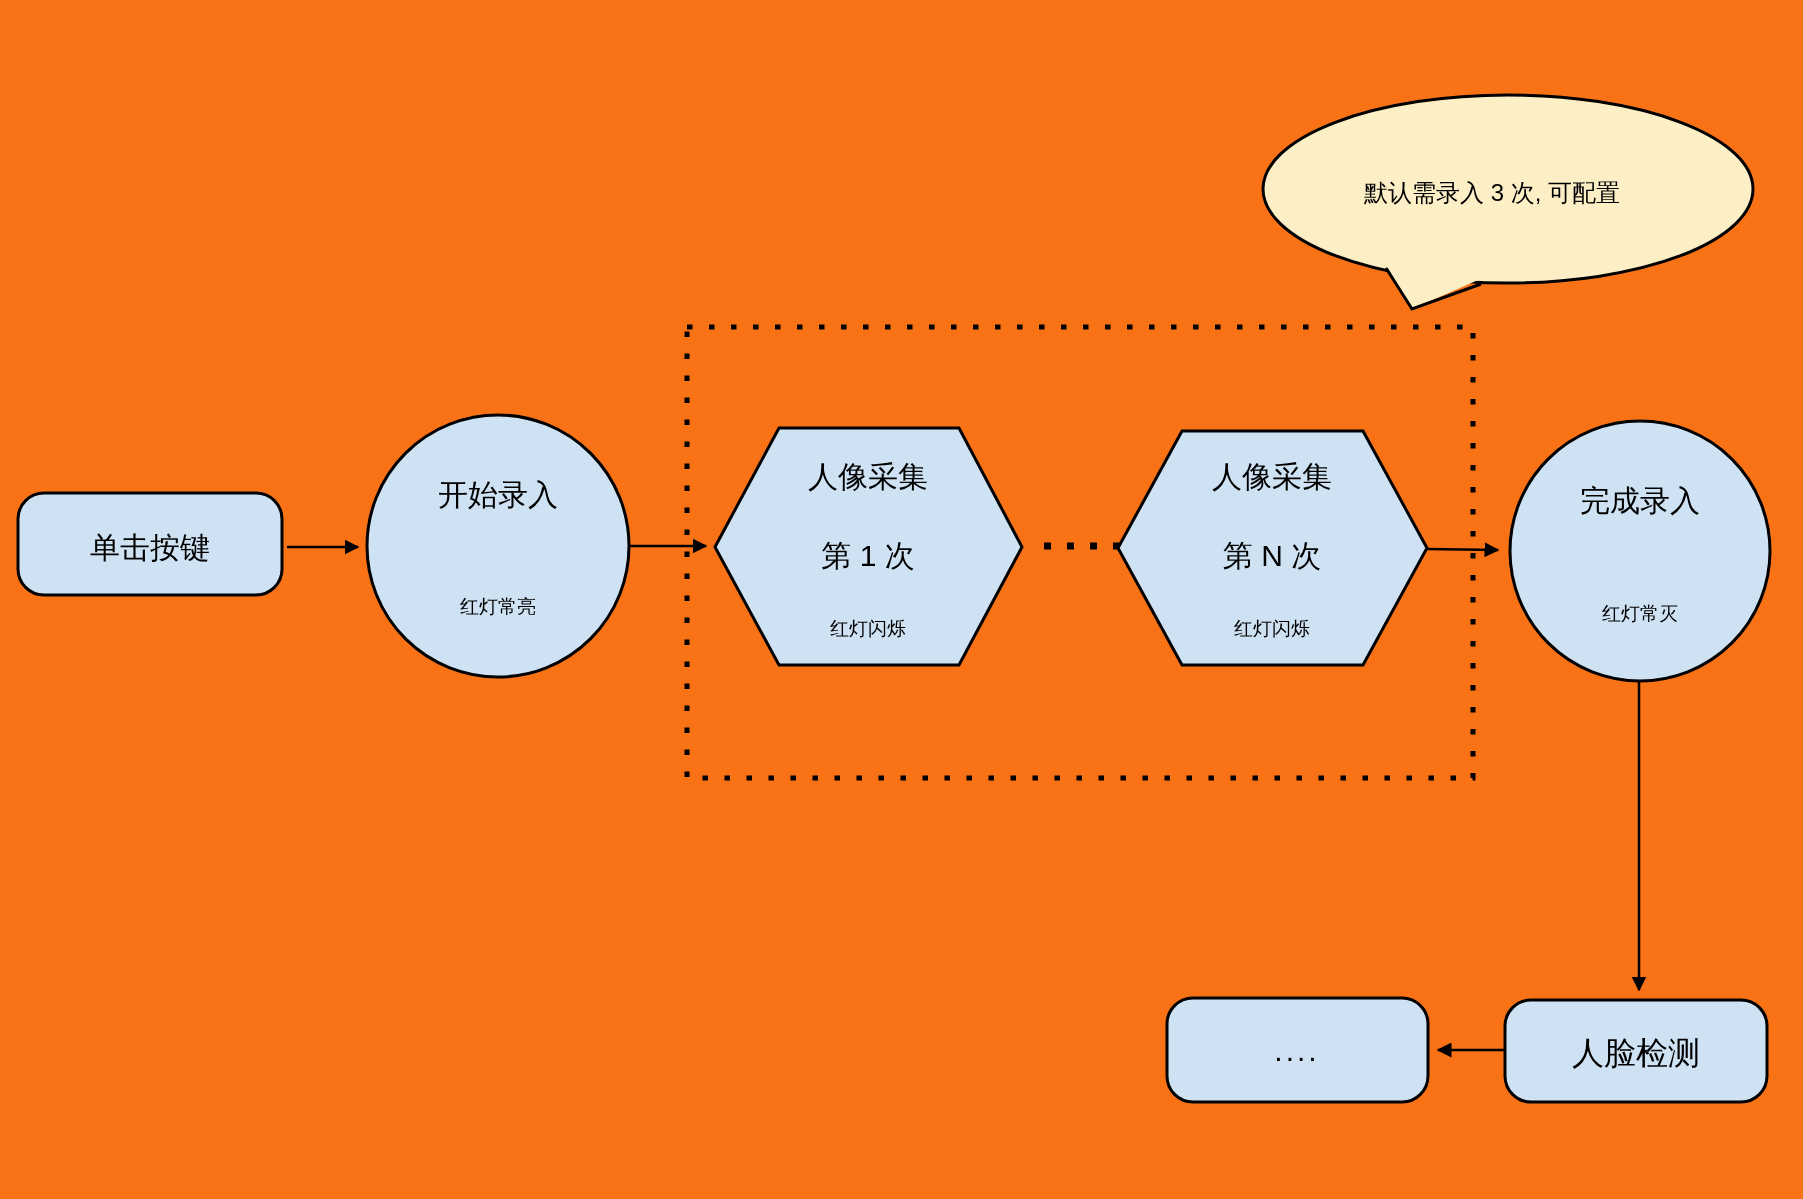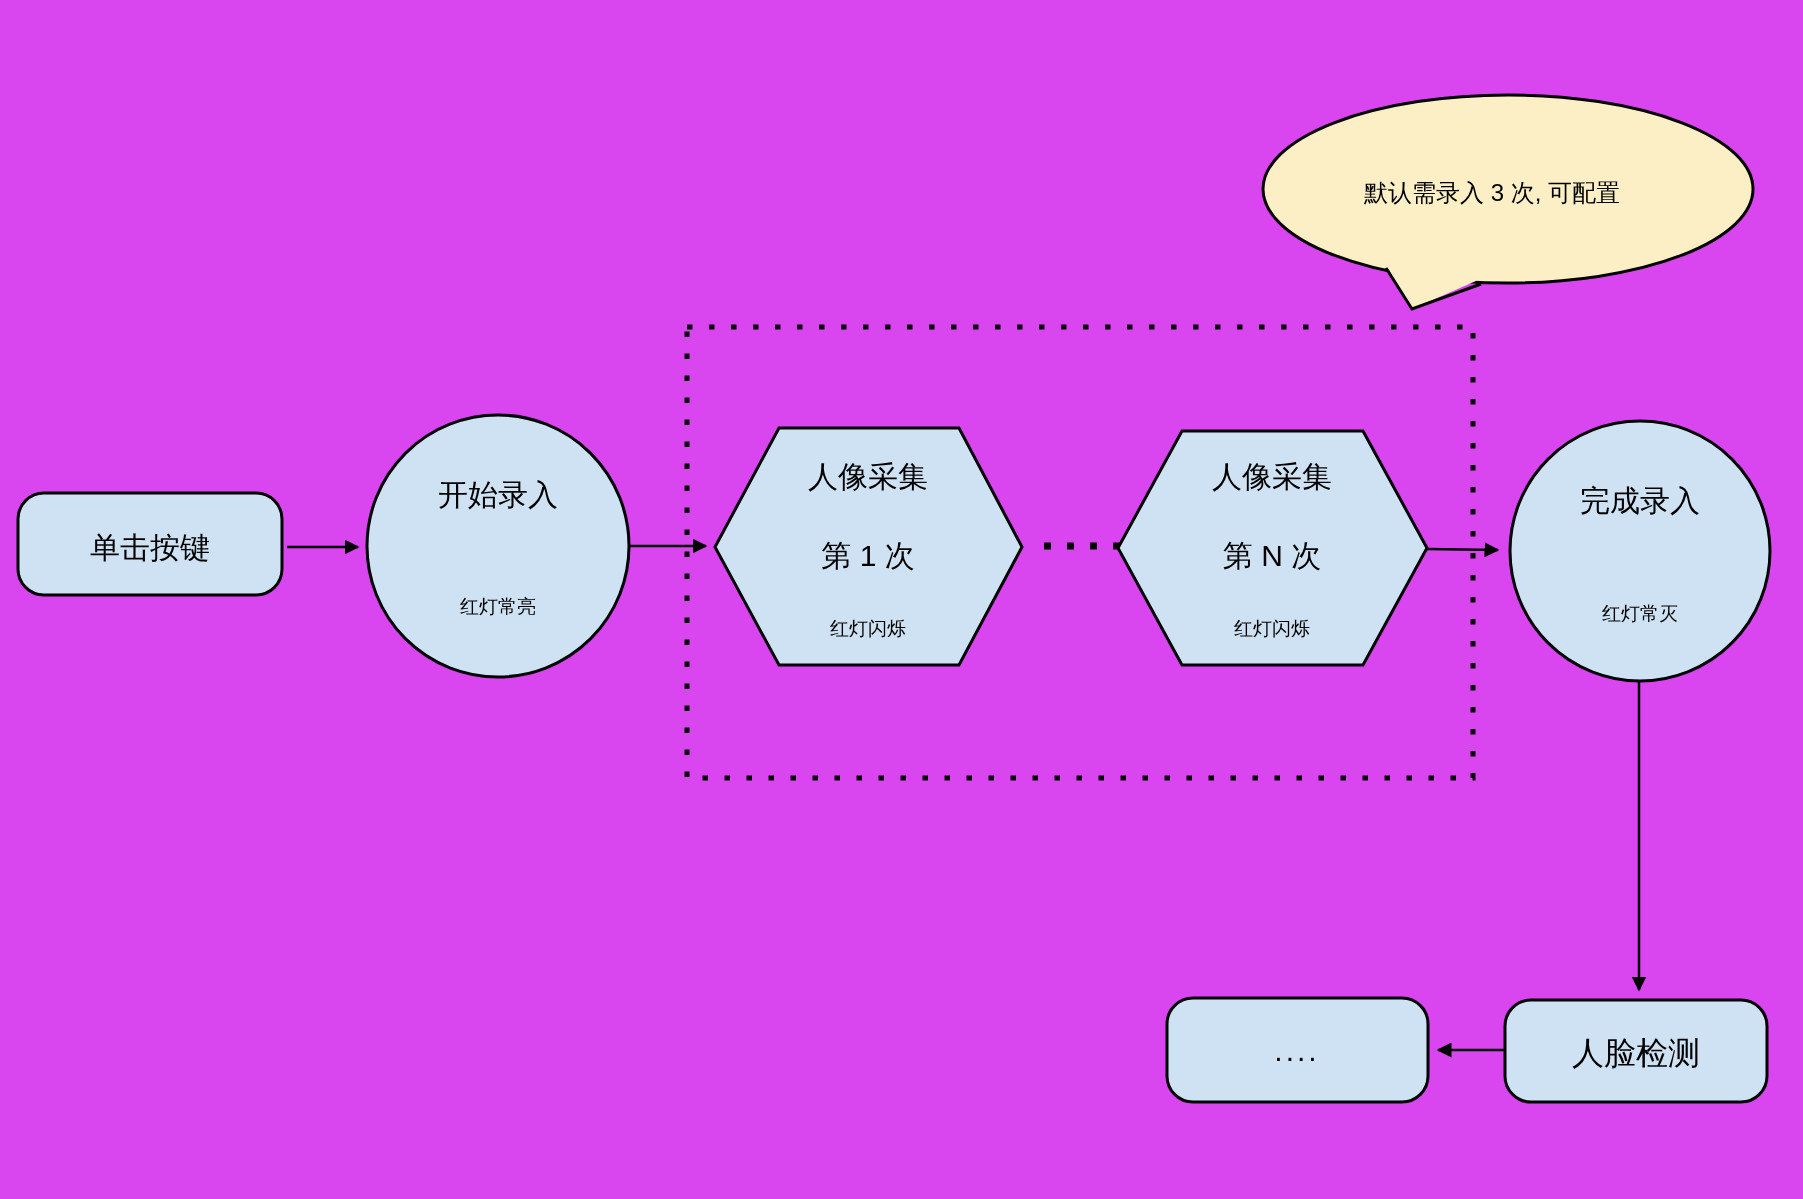--- a/index.html
+++ b/index.html
@@ -10,7 +10,7 @@
   .canvas-wrap {
     width: 1803px;
     height: 1199px;
-    background: #d946ef;
+    background: #f97316;
     position: relative;
     overflow: hidden;
   }

